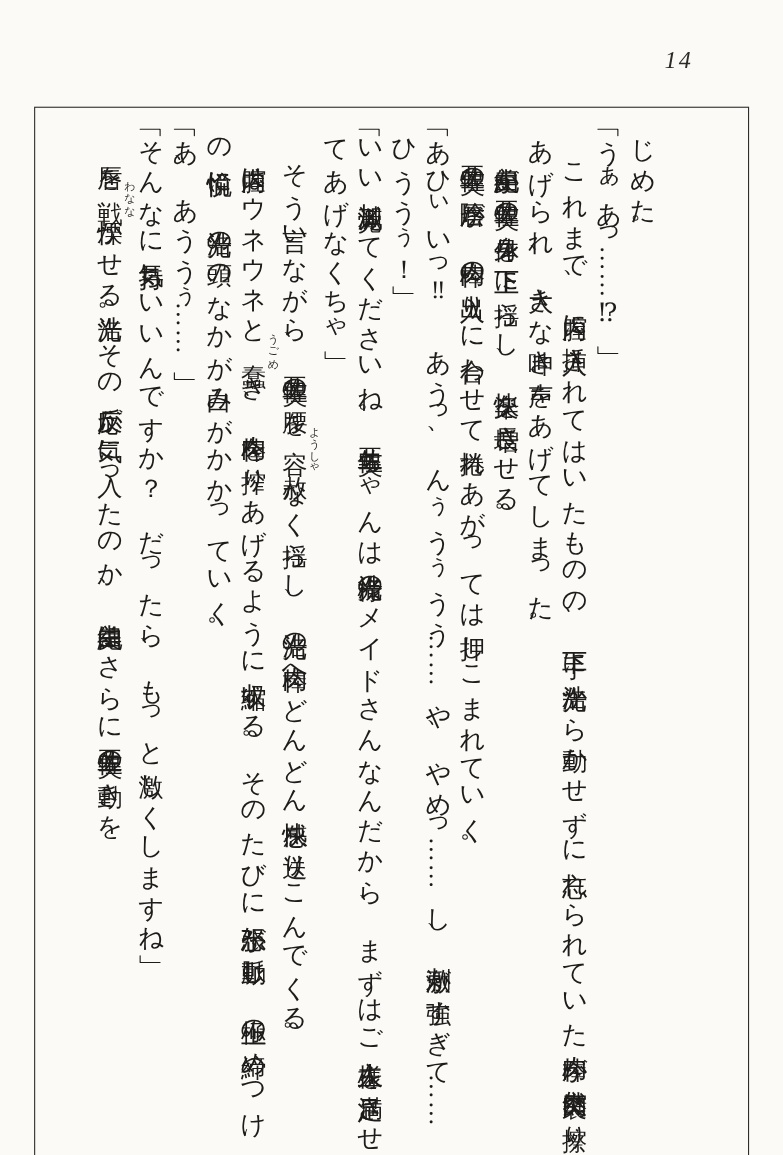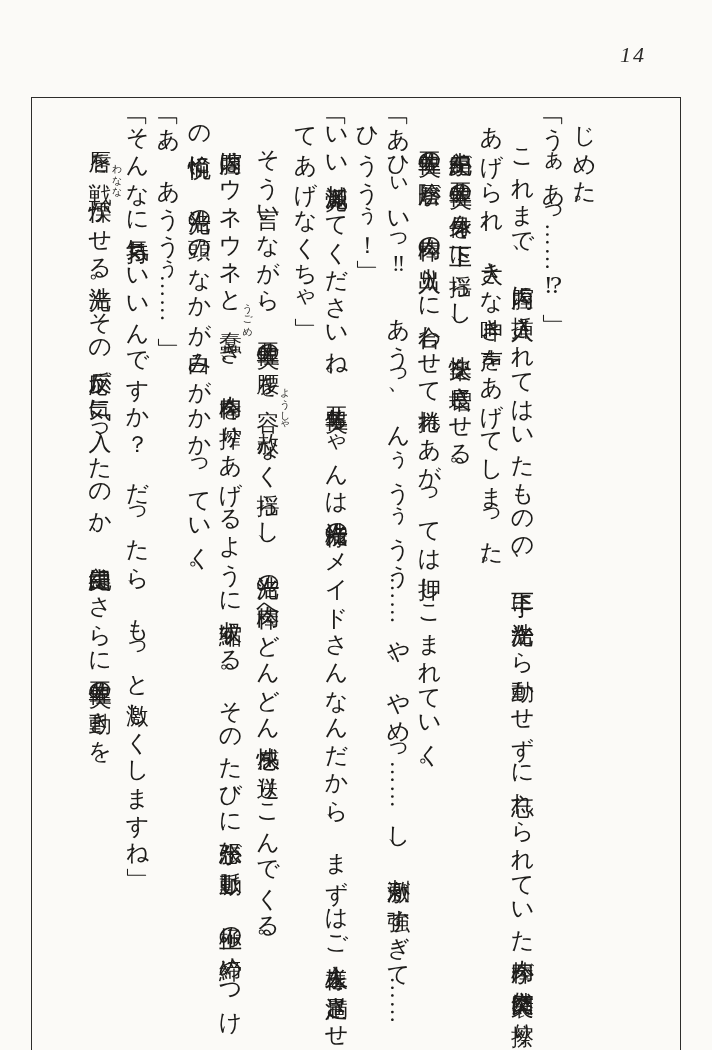--- a/index.html
+++ b/index.html
@@ -25,7 +25,6 @@
     font-size: 22px;
     letter-spacing: 2px;
     color: #2c2b29;
-    margin-left: 16px;
   }
   .page-frame {
     position: absolute;

